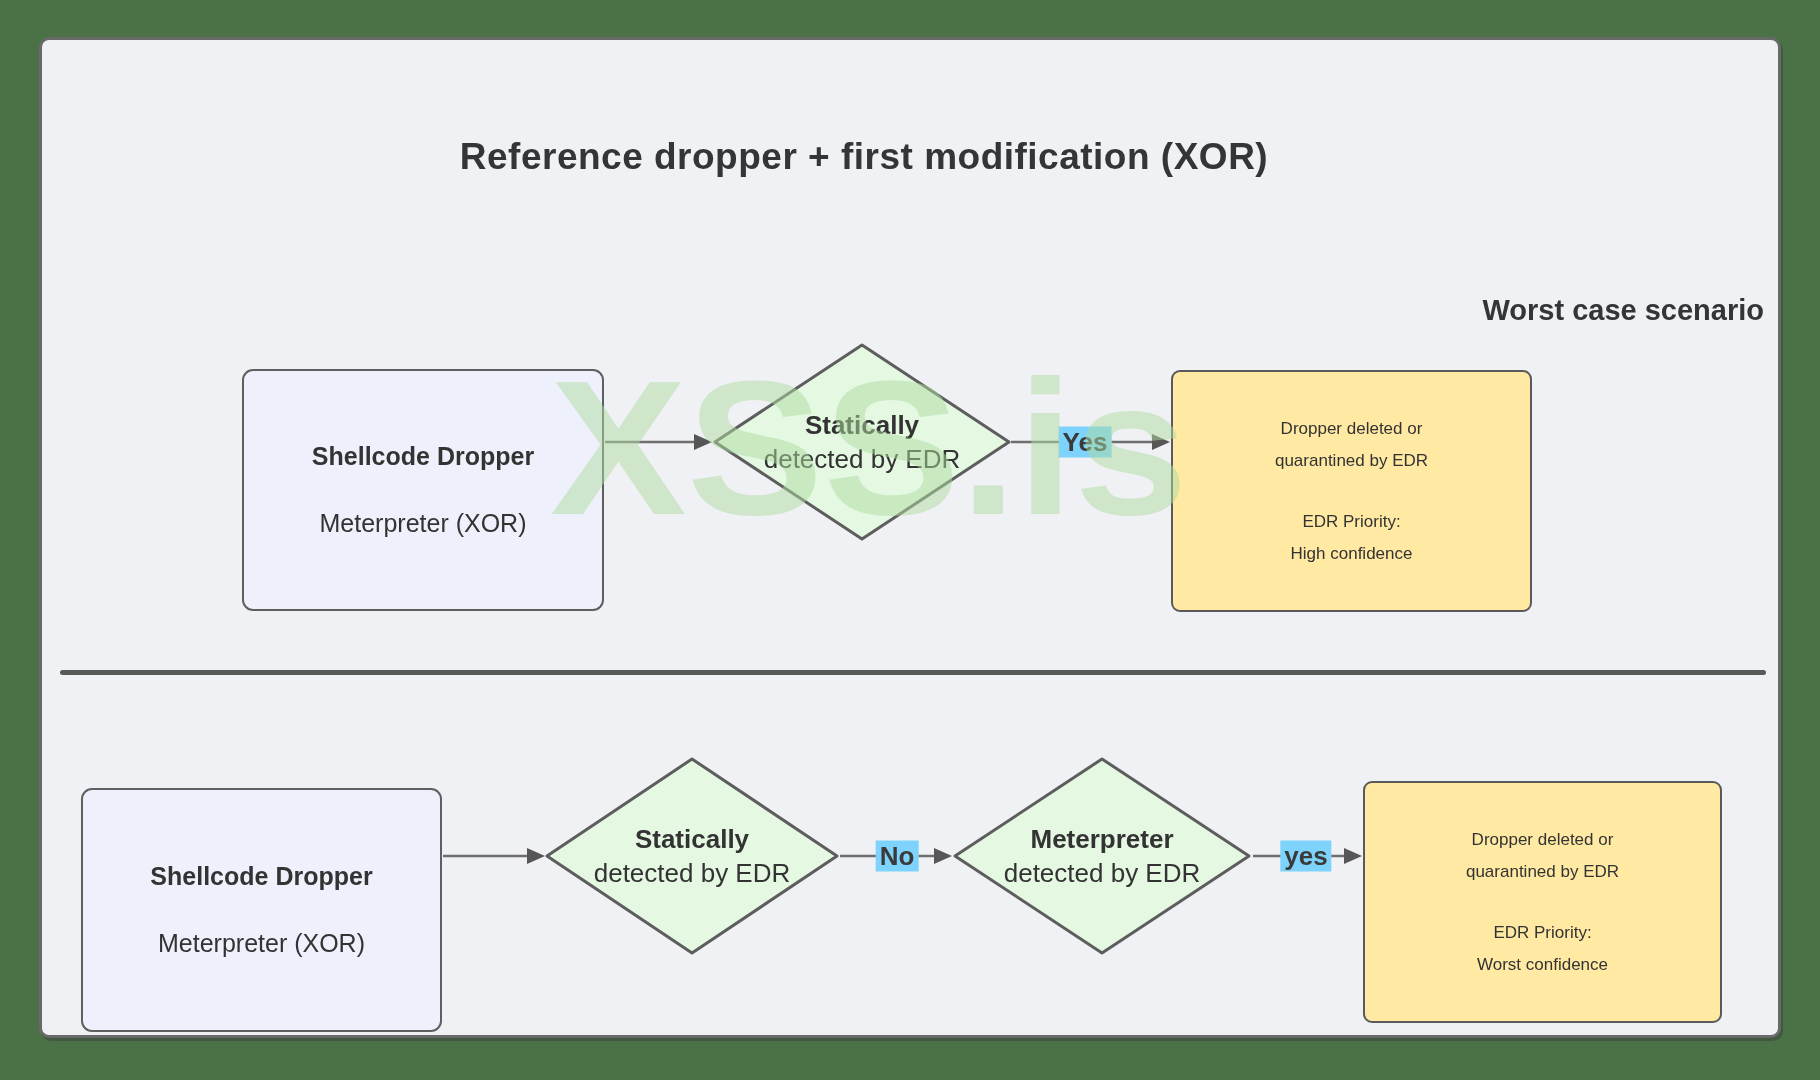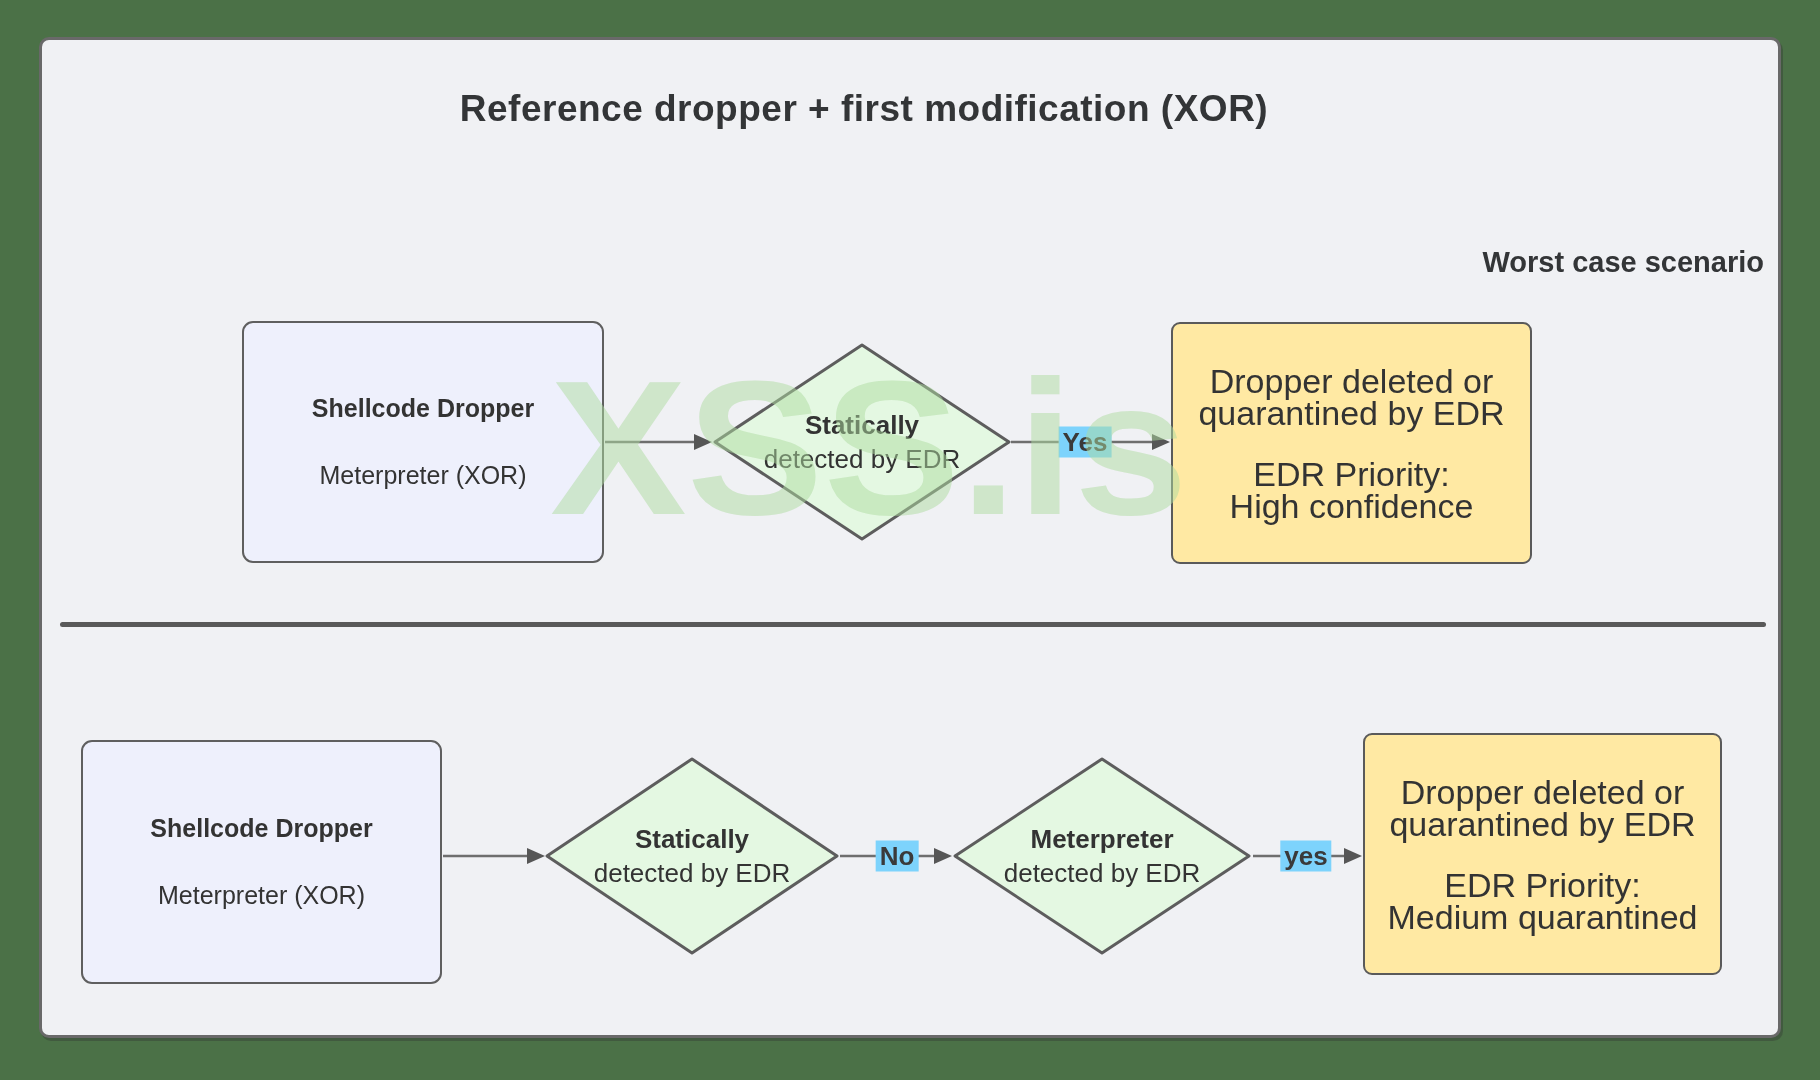--- a/index.html
+++ b/index.html
@@ -18,7 +18,7 @@
     border-radius: 10px;
     box-shadow: 2px 3px 0 rgba(50,50,50,0.35);
   }
-  .abs { position: absolute; }
+  .abs { position: absolute; margin-top: 48px; }
   .page-title {
     left: 39px; top: 88px; width: 1650px;
     text-align: center;

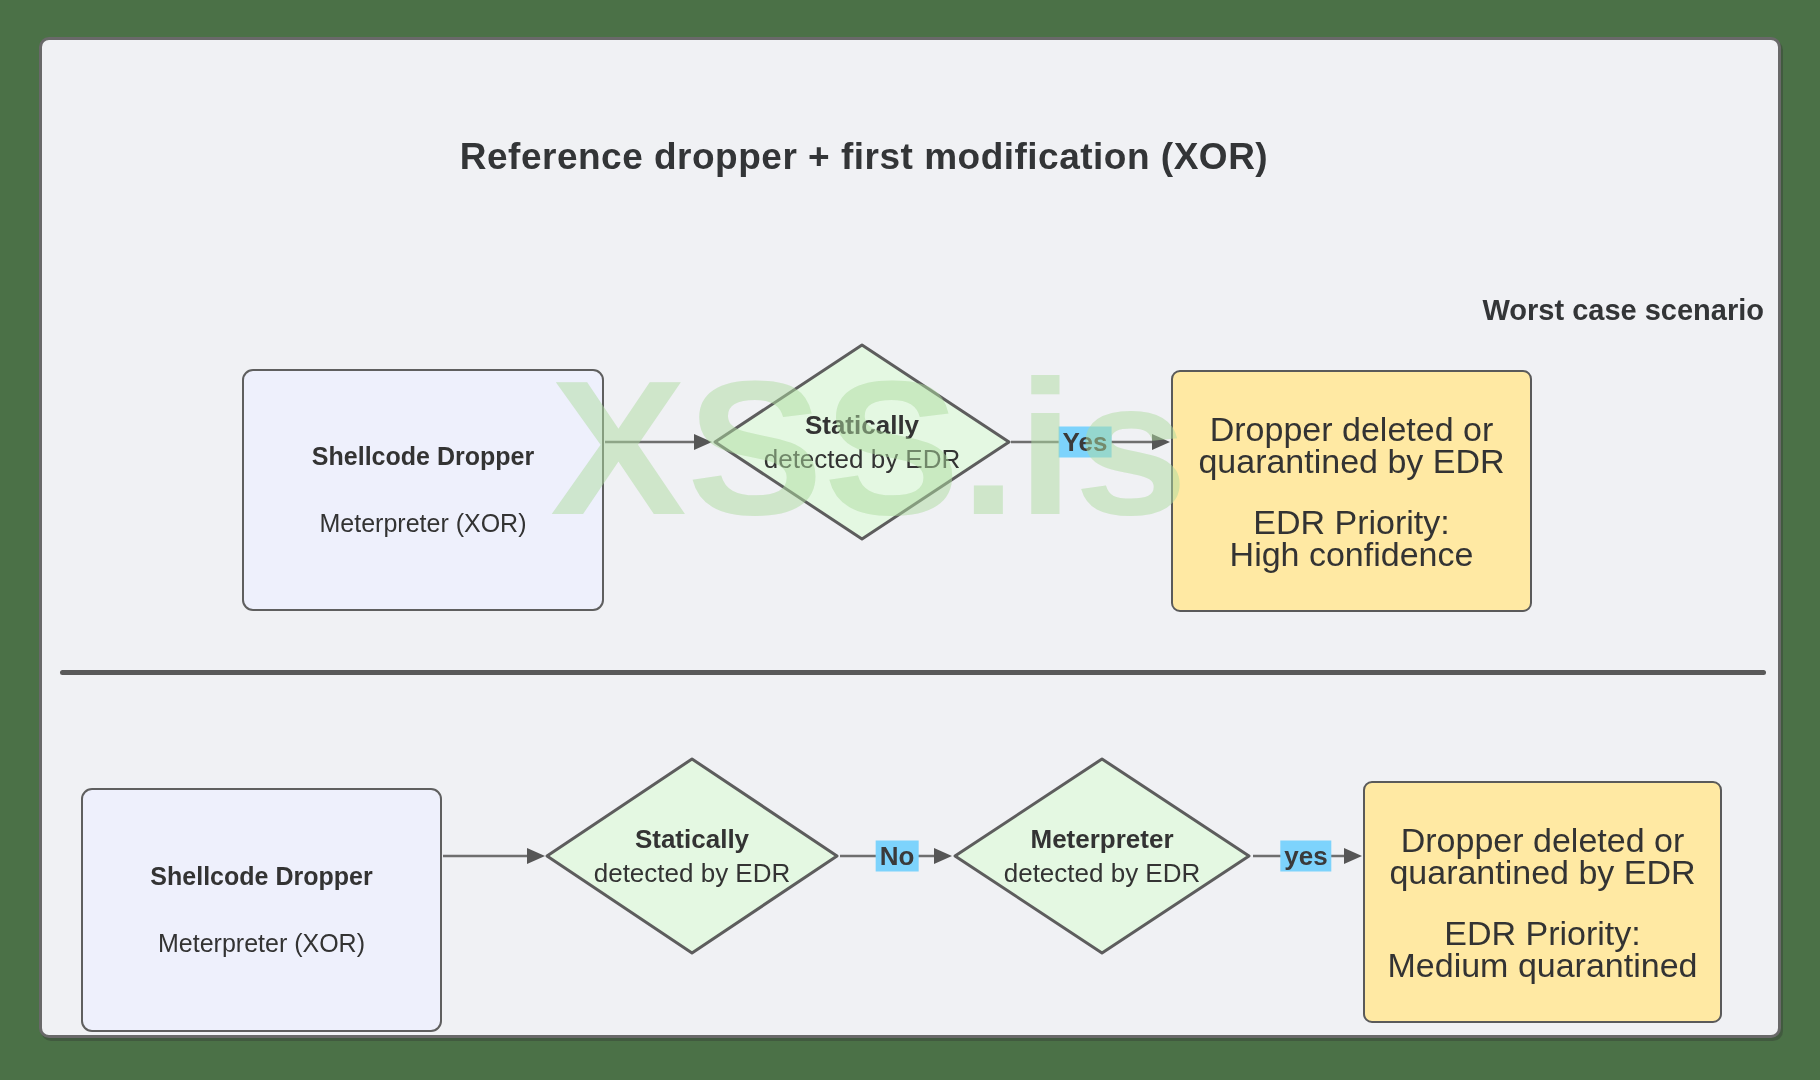--- a/index.html
+++ b/index.html
@@ -51,7 +51,7 @@
     display: flex; flex-direction: column; align-items: center; justify-content: center;
     gap: 29px;
     text-align: center;
-    font-size: 34px;
+    font-size: 17px;
     line-height: 32px;
   }
   .outcome-box .priority-value { font-weight: normal; }

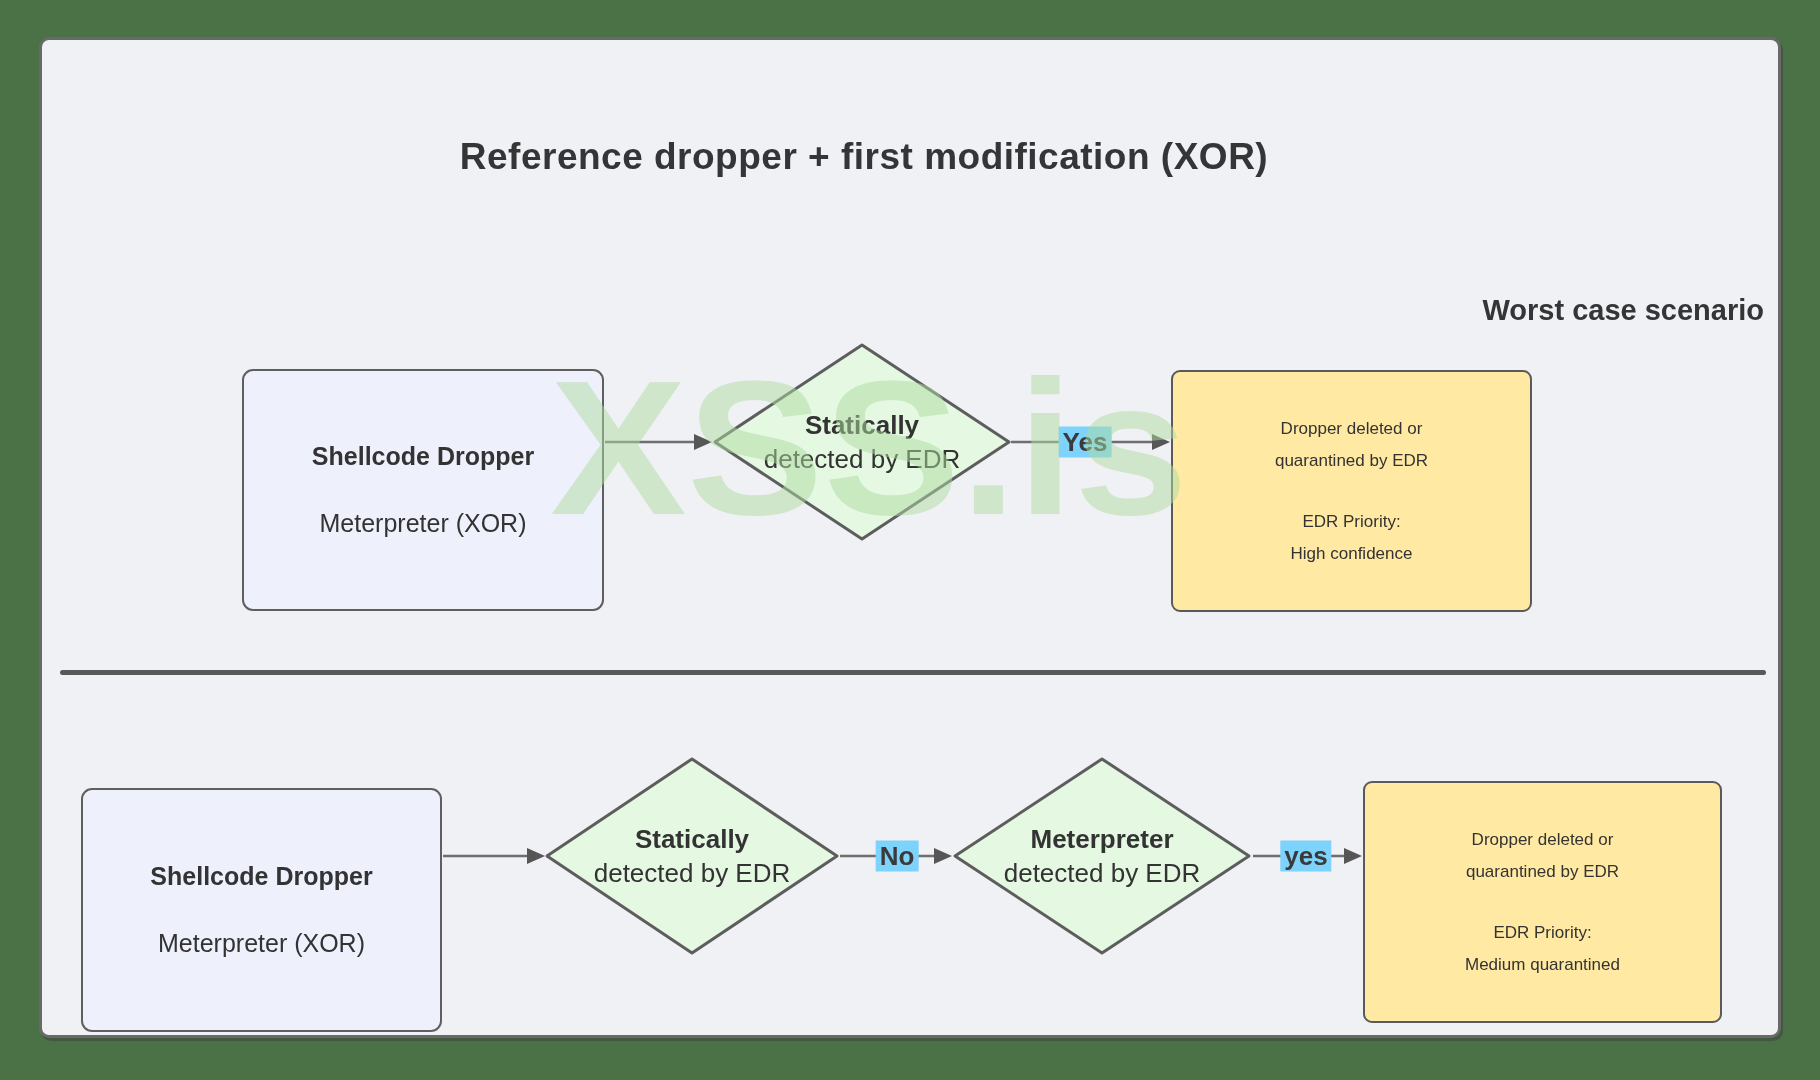--- a/index.html
+++ b/index.html
@@ -164,7 +164,7 @@
     </div>
     <div>
       <div>EDR Priority:</div>
-      <div class="priority-value">Medium quarantined</div>
+      <div class="priority-value">Worst confidence</div>
     </div>
   </div>
 

